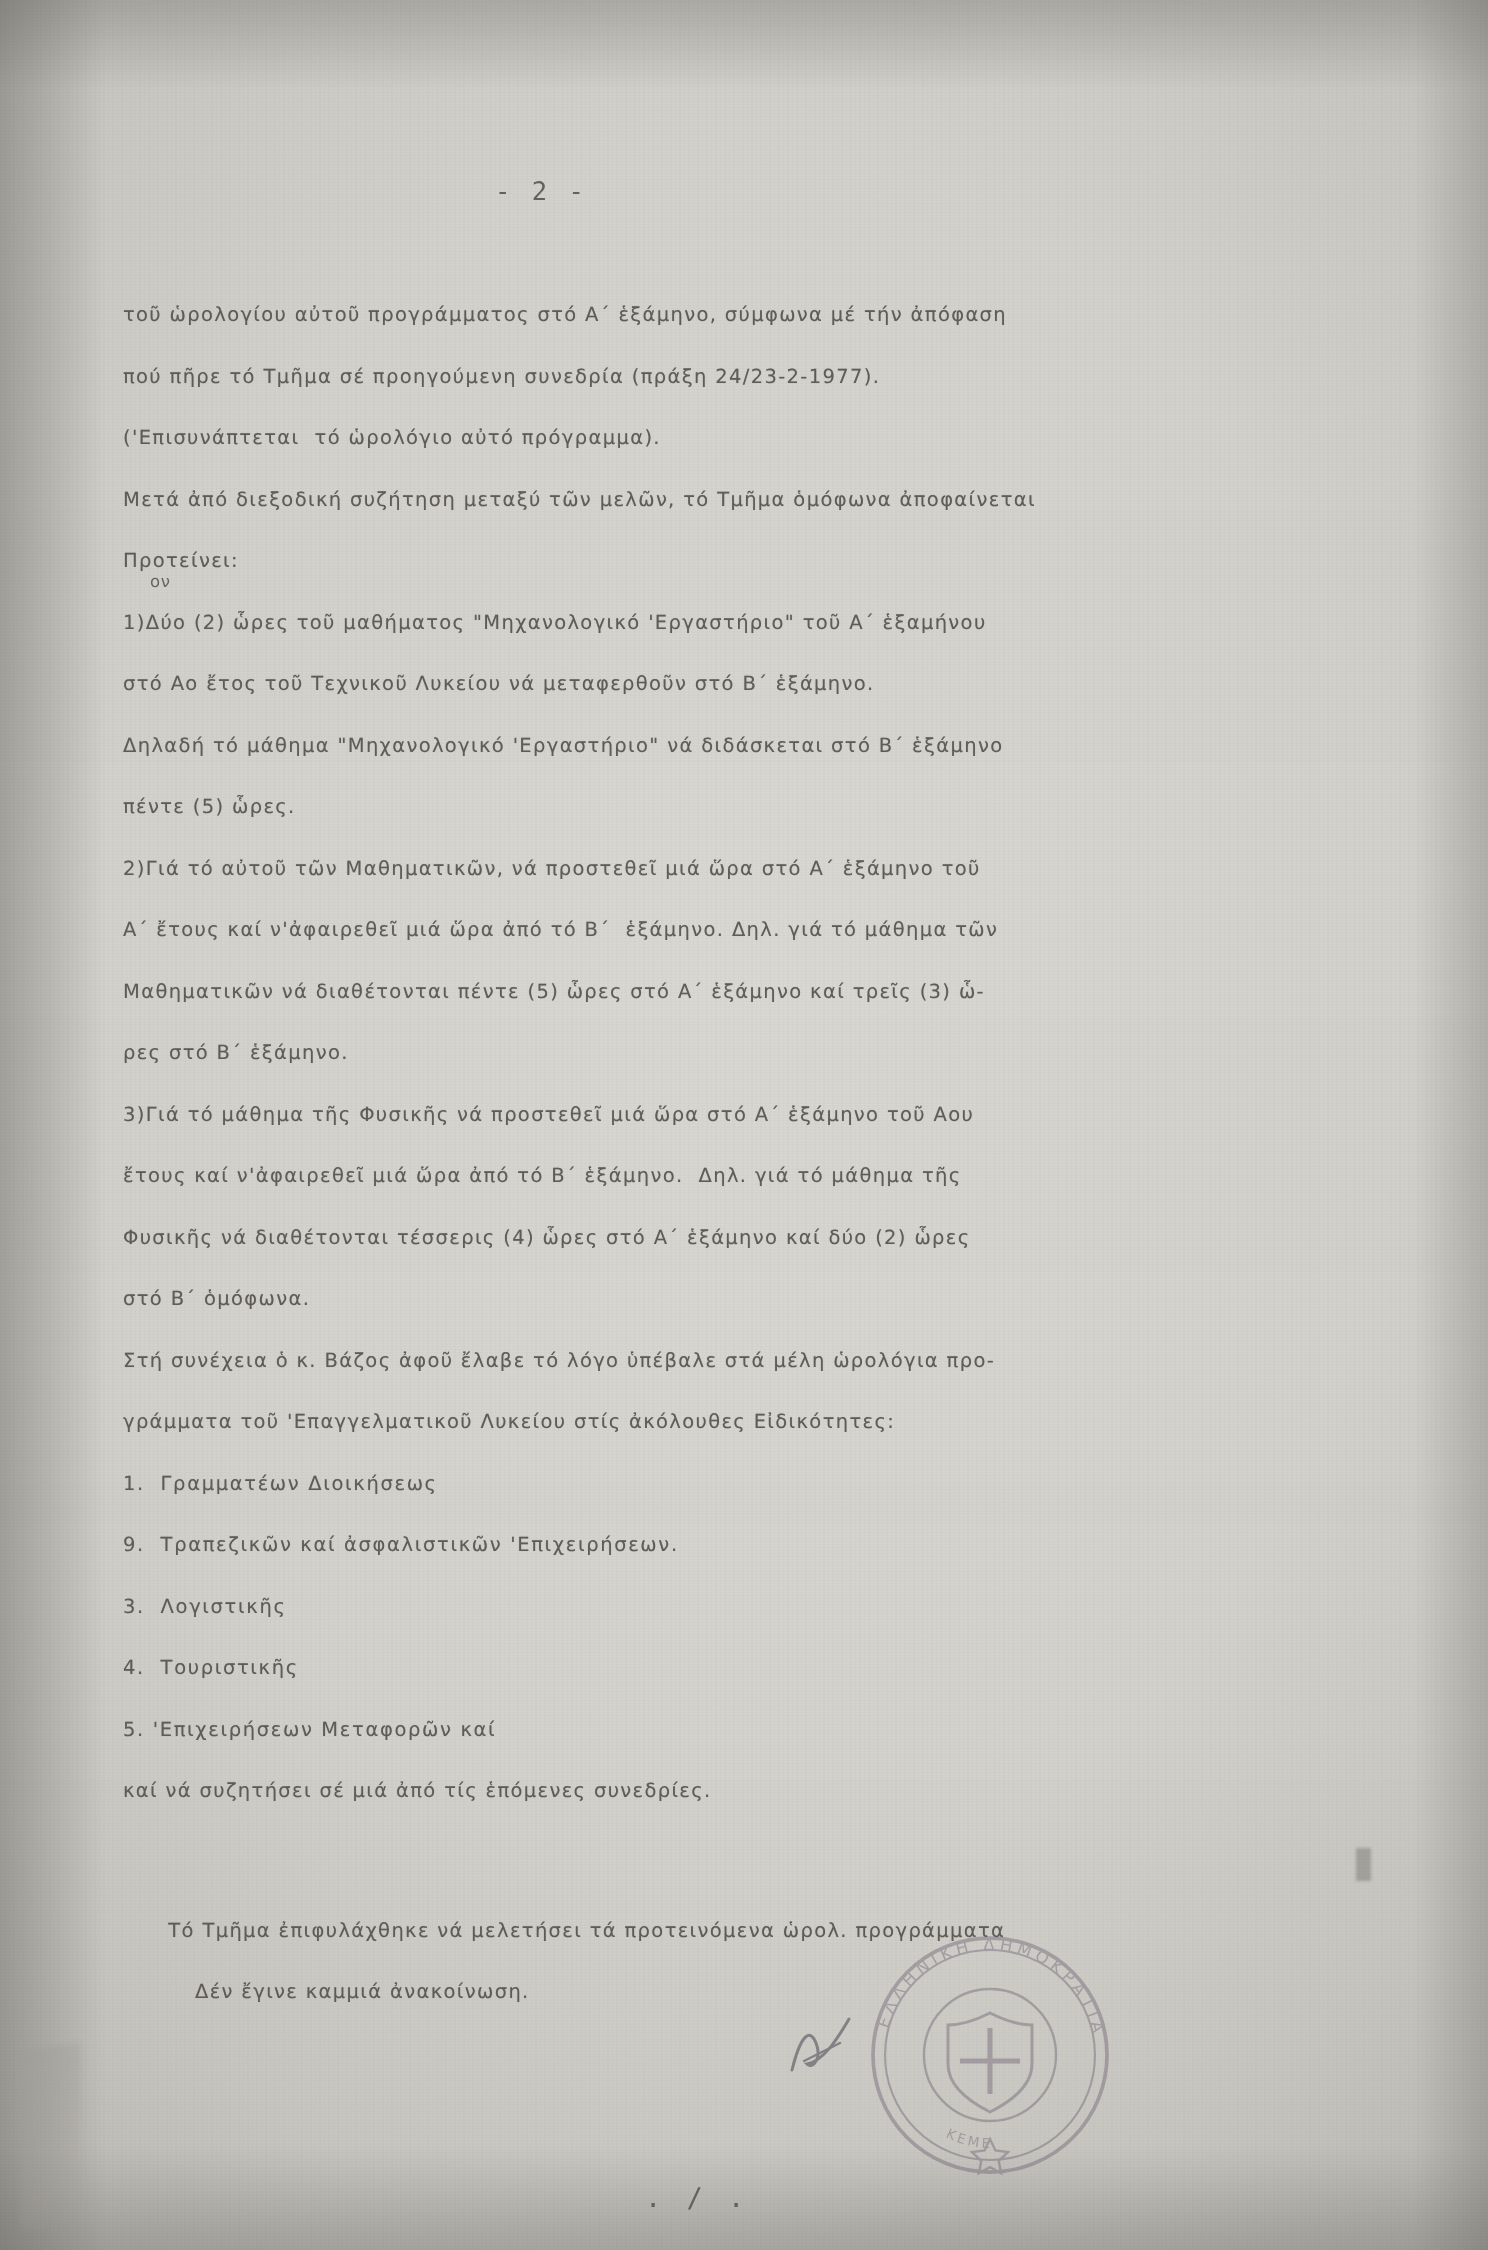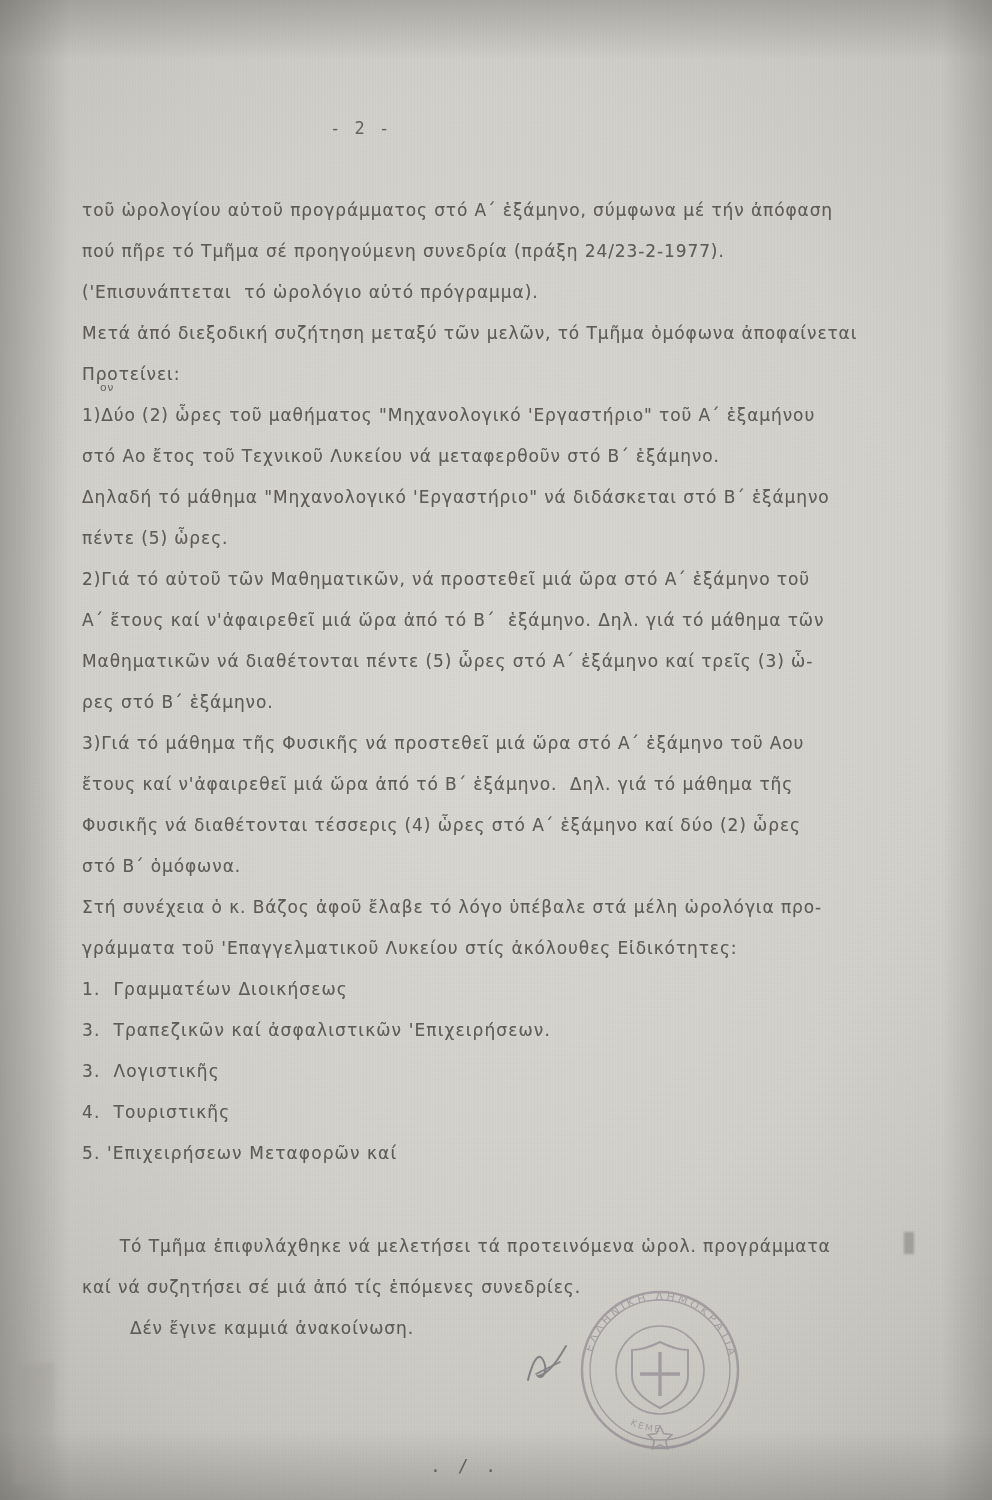--- a/index.html
+++ b/index.html
@@ -95,7 +95,7 @@
 
   .line {
     font-family: "DejaVu Sans", sans-serif;
-    font-size: 17px;
+    font-size: 13px;
     line-height: 41px;
     letter-spacing: 0.9px;
     color: #56534f;

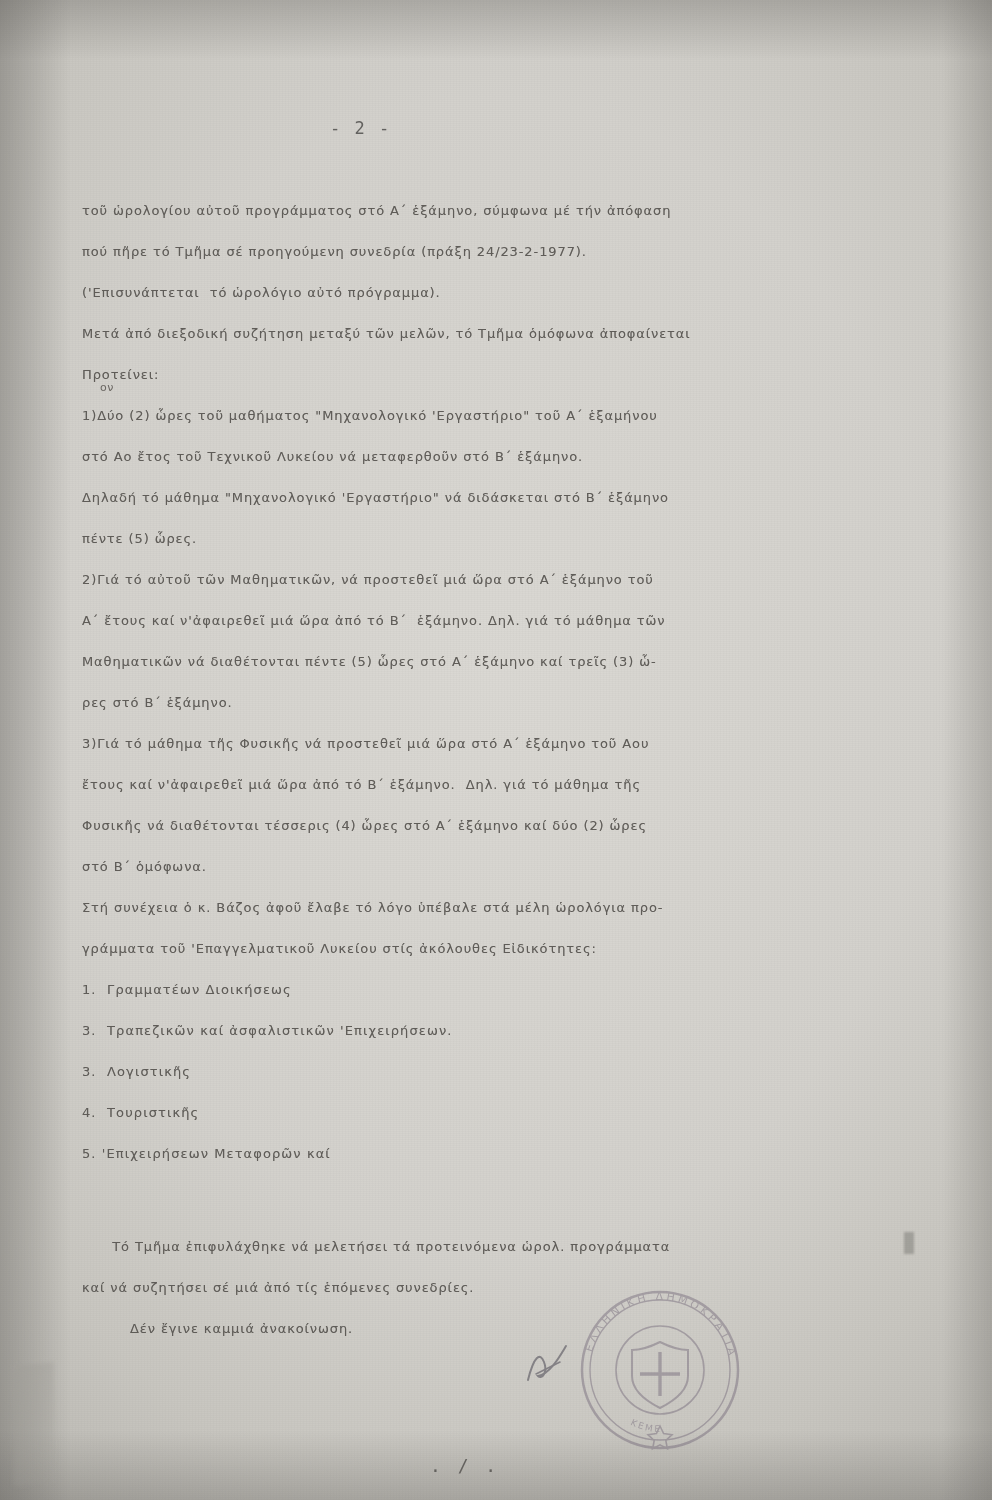--- a/index.html
+++ b/index.html
@@ -206,7 +206,7 @@
 
       <div class="list-block">
         <div class="line">1.  Γραμματέων Διοικήσεως</div>
-        <div class="line">3.  Τραπεζικῶν καί ἀσφαλιστικῶν 'Επιχειρήσεων.</div>
+        <div class="line">9.  Τραπεζικῶν καί ἀσφαλιστικῶν 'Επιχειρήσεων.</div>
         <div class="line">3.  Λογιστικῆς</div>
         <div class="line">4.  Τουριστικῆς</div>
         <div class="line">5. 'Επιχειρήσεων Μεταφορῶν καί</div>

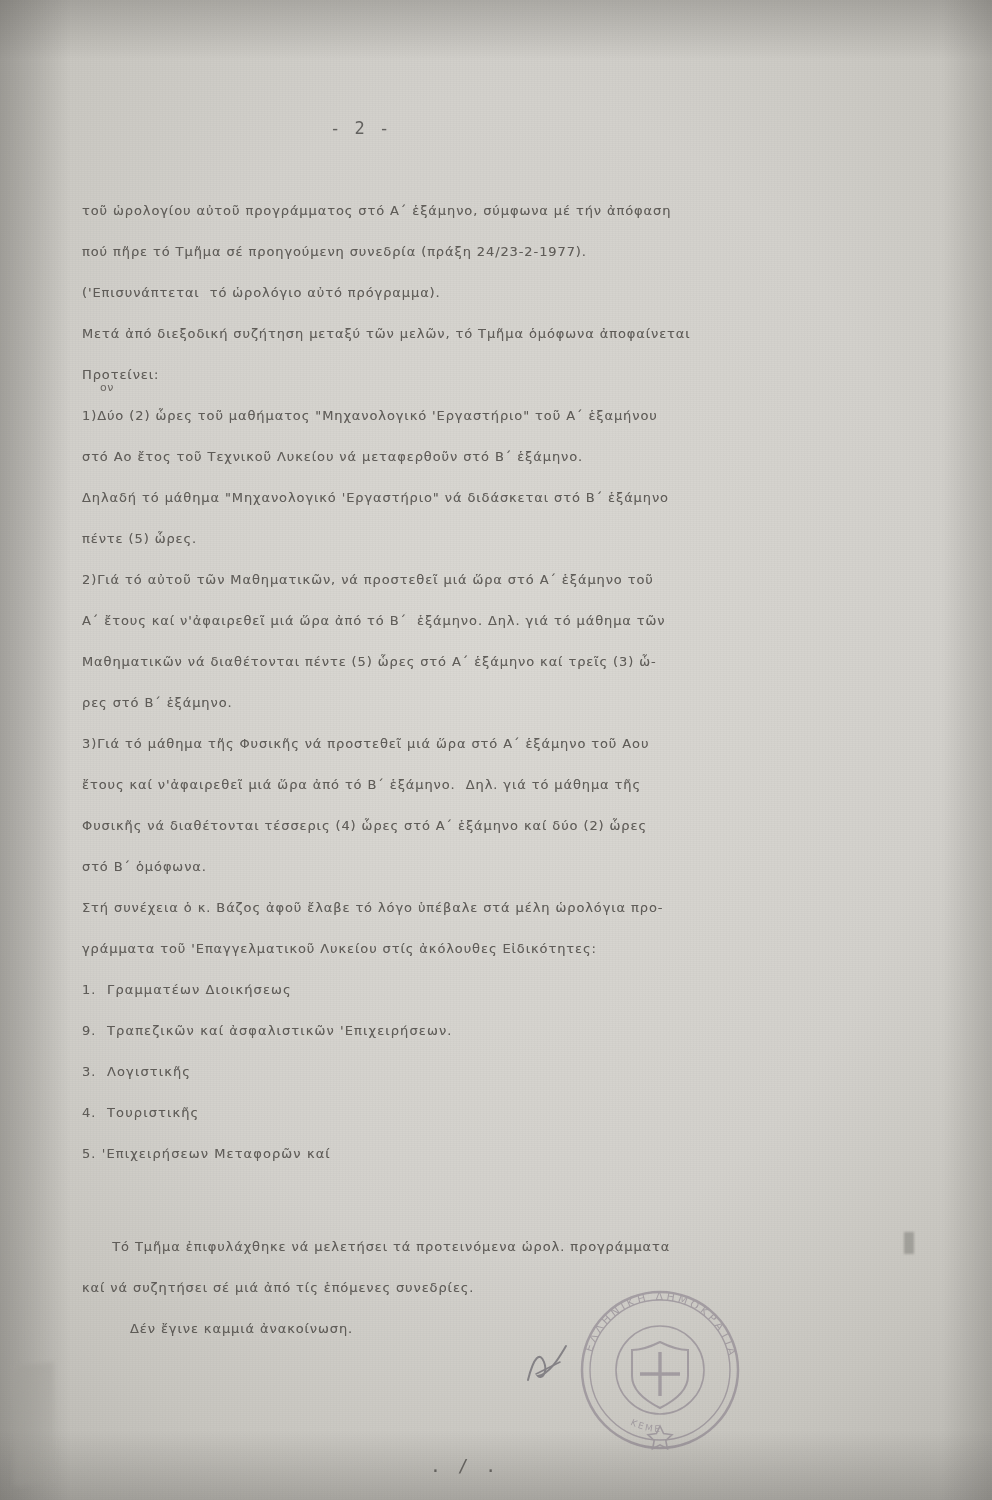--- a/index.html
+++ b/index.html
@@ -212,8 +212,8 @@
         <div class="line">5. 'Επιχειρήσεων Μεταφορῶν καί</div>
       </div>
 
+      <div class="line">καί νά συζητήσει σέ μιά ἀπό τίς ἑπόμενες συνεδρίες.</div>
       <div class="line gap-top-lg">      Τό Τμῆμα ἐπιφυλάχθηκε νά μελετήσει τά προτεινόμενα ὡρολ. προγράμματα</div>
-      <div class="line">καί νά συζητήσει σέ μιά ἀπό τίς ἑπόμενες συνεδρίες.</div>
 
       <div class="line indent-2">Δέν ἔγινε καμμιά ἀνακοίνωση.</div>
 

